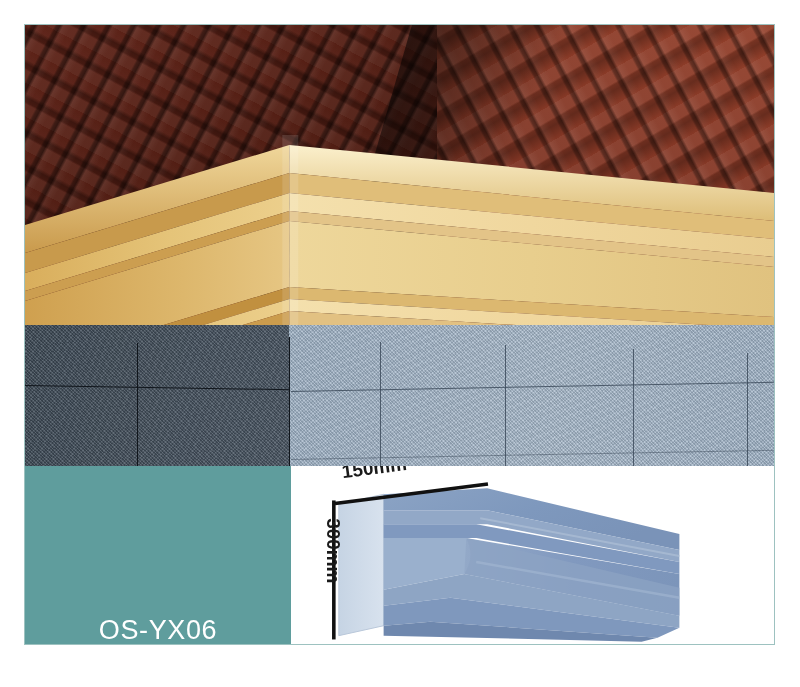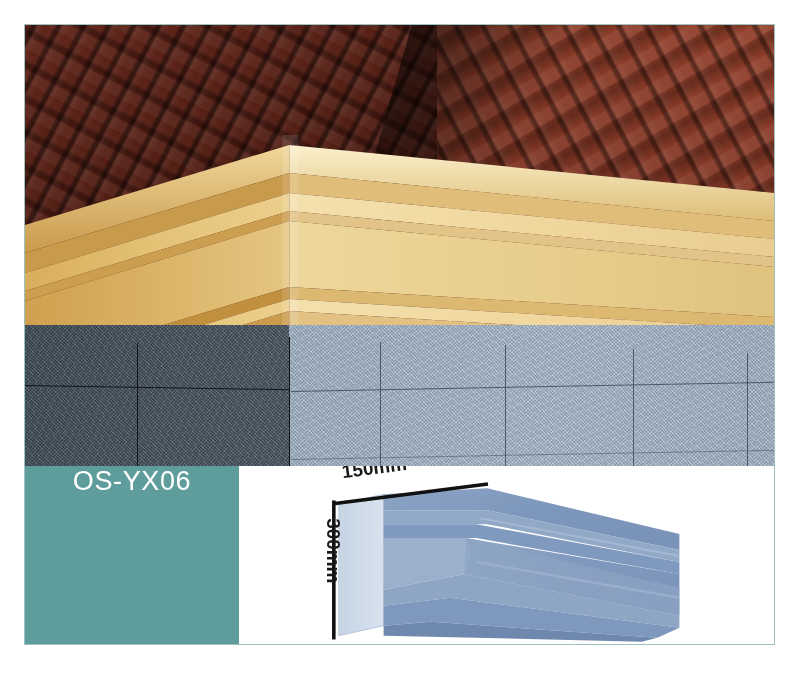--- a/index.html
+++ b/index.html
@@ -70,8 +70,8 @@
 
   
   #bottom{position:absolute;left:0;top:441px;width:100%;height:180px;}
-  #label-block{position:absolute;left:0;top:0;width:214px;height:100%;
-    background:#5f9d9d;display:flex;align-items:flex-start;justify-content:center;}
+  #label-block{position:absolute;left:0;top:0;width:266px;height:100%;
+    background:#5f9d9d;display:flex;align-items:flex-end;justify-content:center;}
   #label-text{color:#ffffff;font-size:27px;letter-spacing:.6px;}
   #diagram-panel{position:absolute;left:266px;right:0;top:0;height:100%;
     background:#ffffff;}

